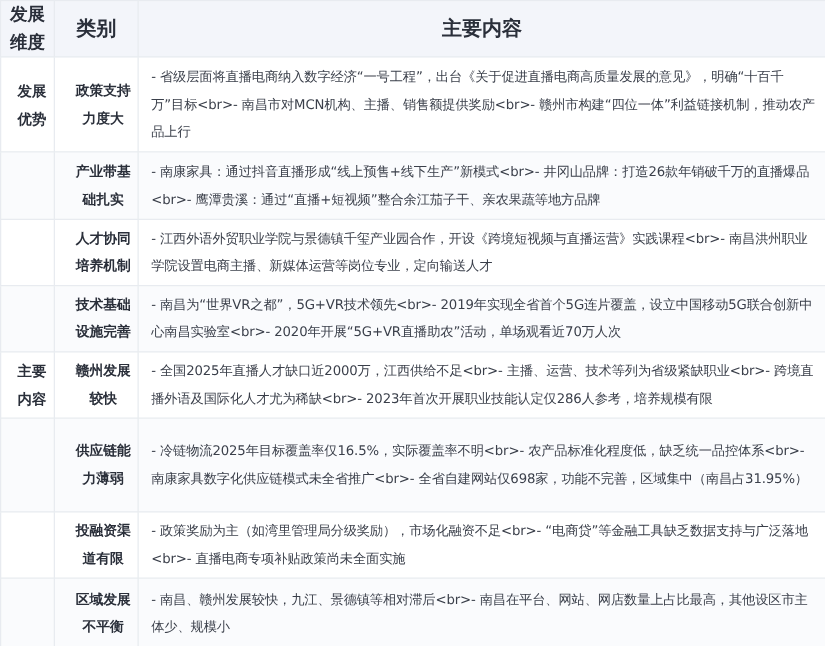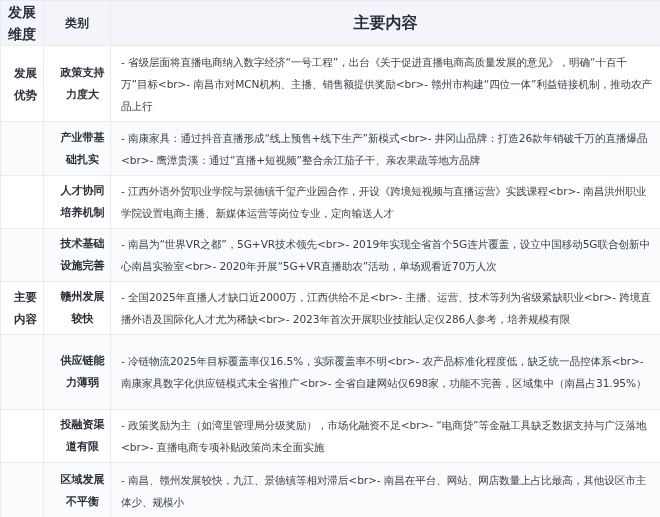--- a/index.html
+++ b/index.html
@@ -11,7 +11,7 @@
     th, td { border: 1px solid #e8ebf0; vertical-align: middle; }
     thead th { background: #f3f5fa; font-weight: bold; font-size: 12px; color: #2a2f3a; height: 43px; padding: 0; line-height: 22px; }
     thead th.h1 { text-align: left; padding-left: 7px; font-size: 14px; }
-    thead th.h2 { text-align: center; font-size: 12px; }
+    thead th.h2 { text-align: center; font-size: 16px; }
     thead th.h3 { text-align: center; font-size: 16px; }
     tbody td { background: #ffffff; font-size: 11px; line-height: 22px; }
     tbody tr:nth-child(even) td { background: #fafbfd; }

